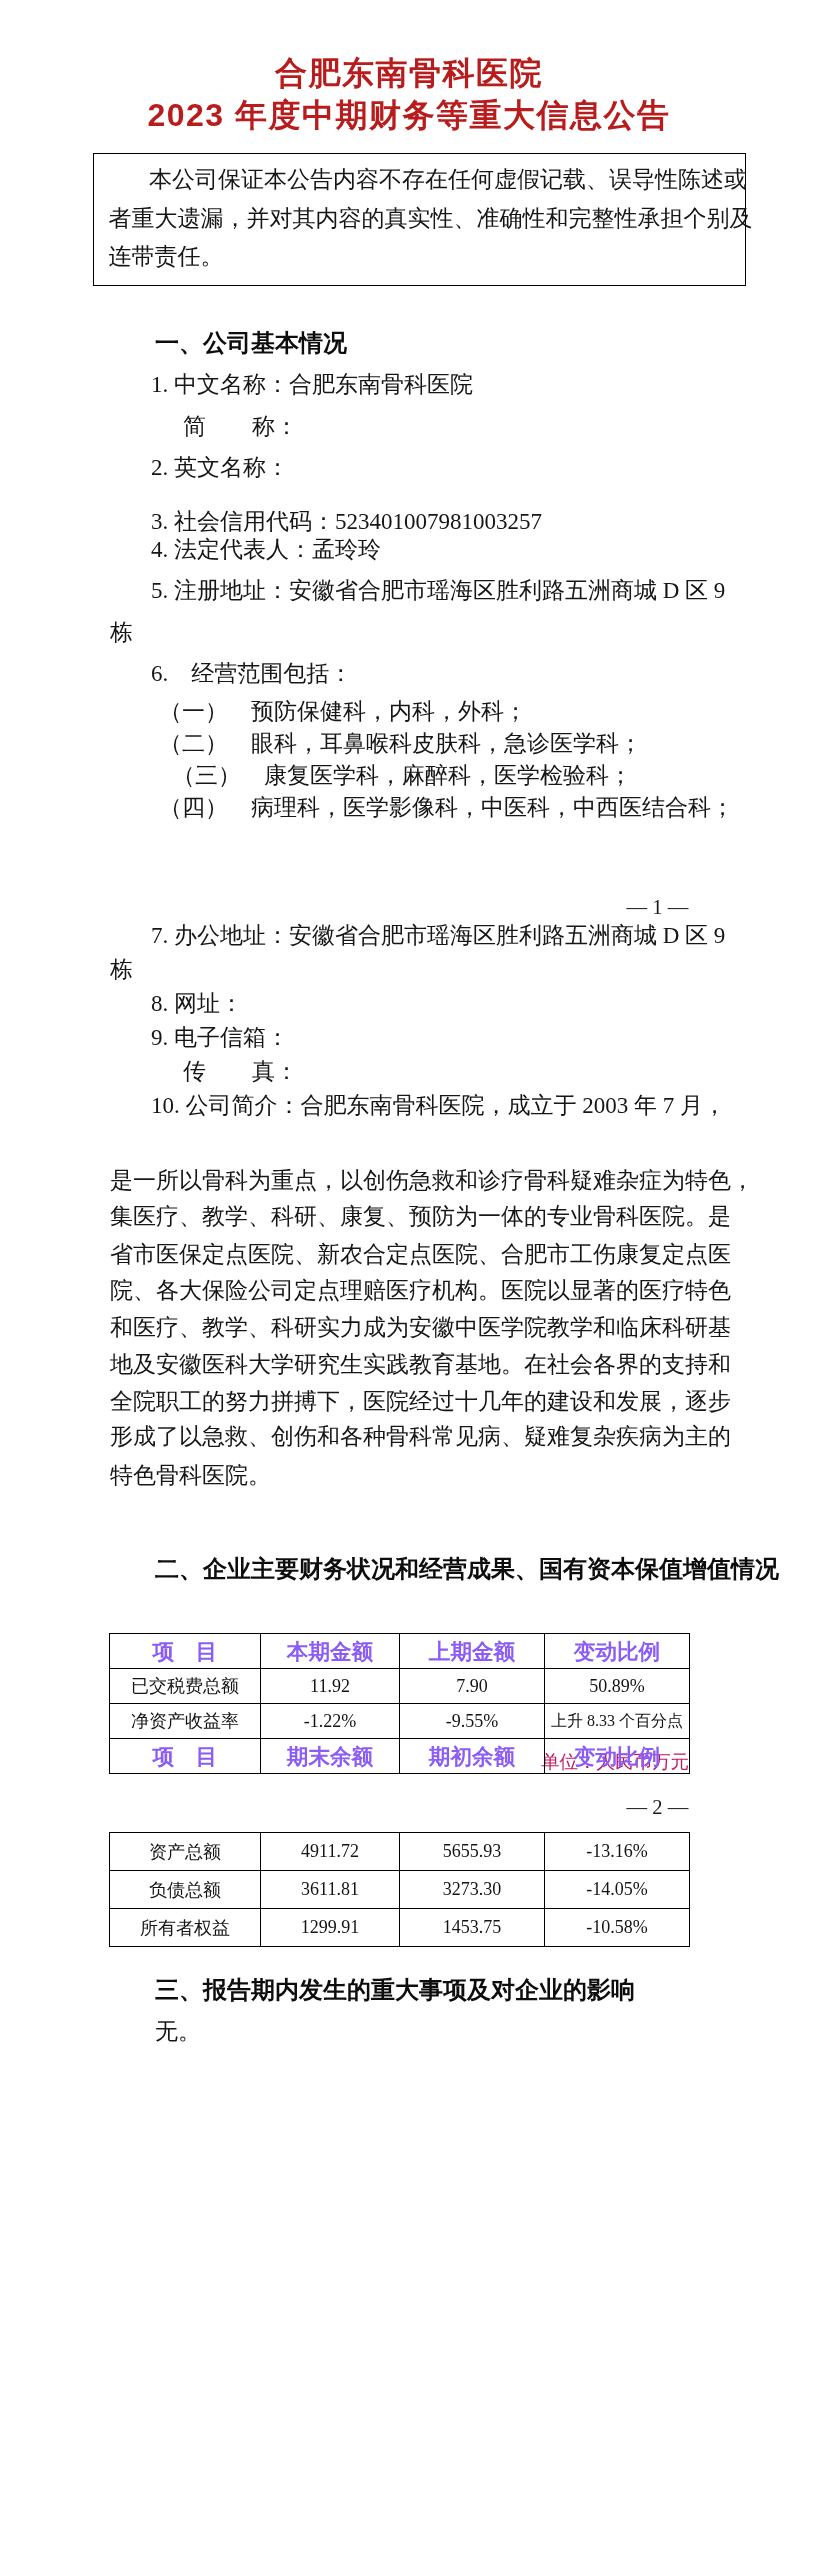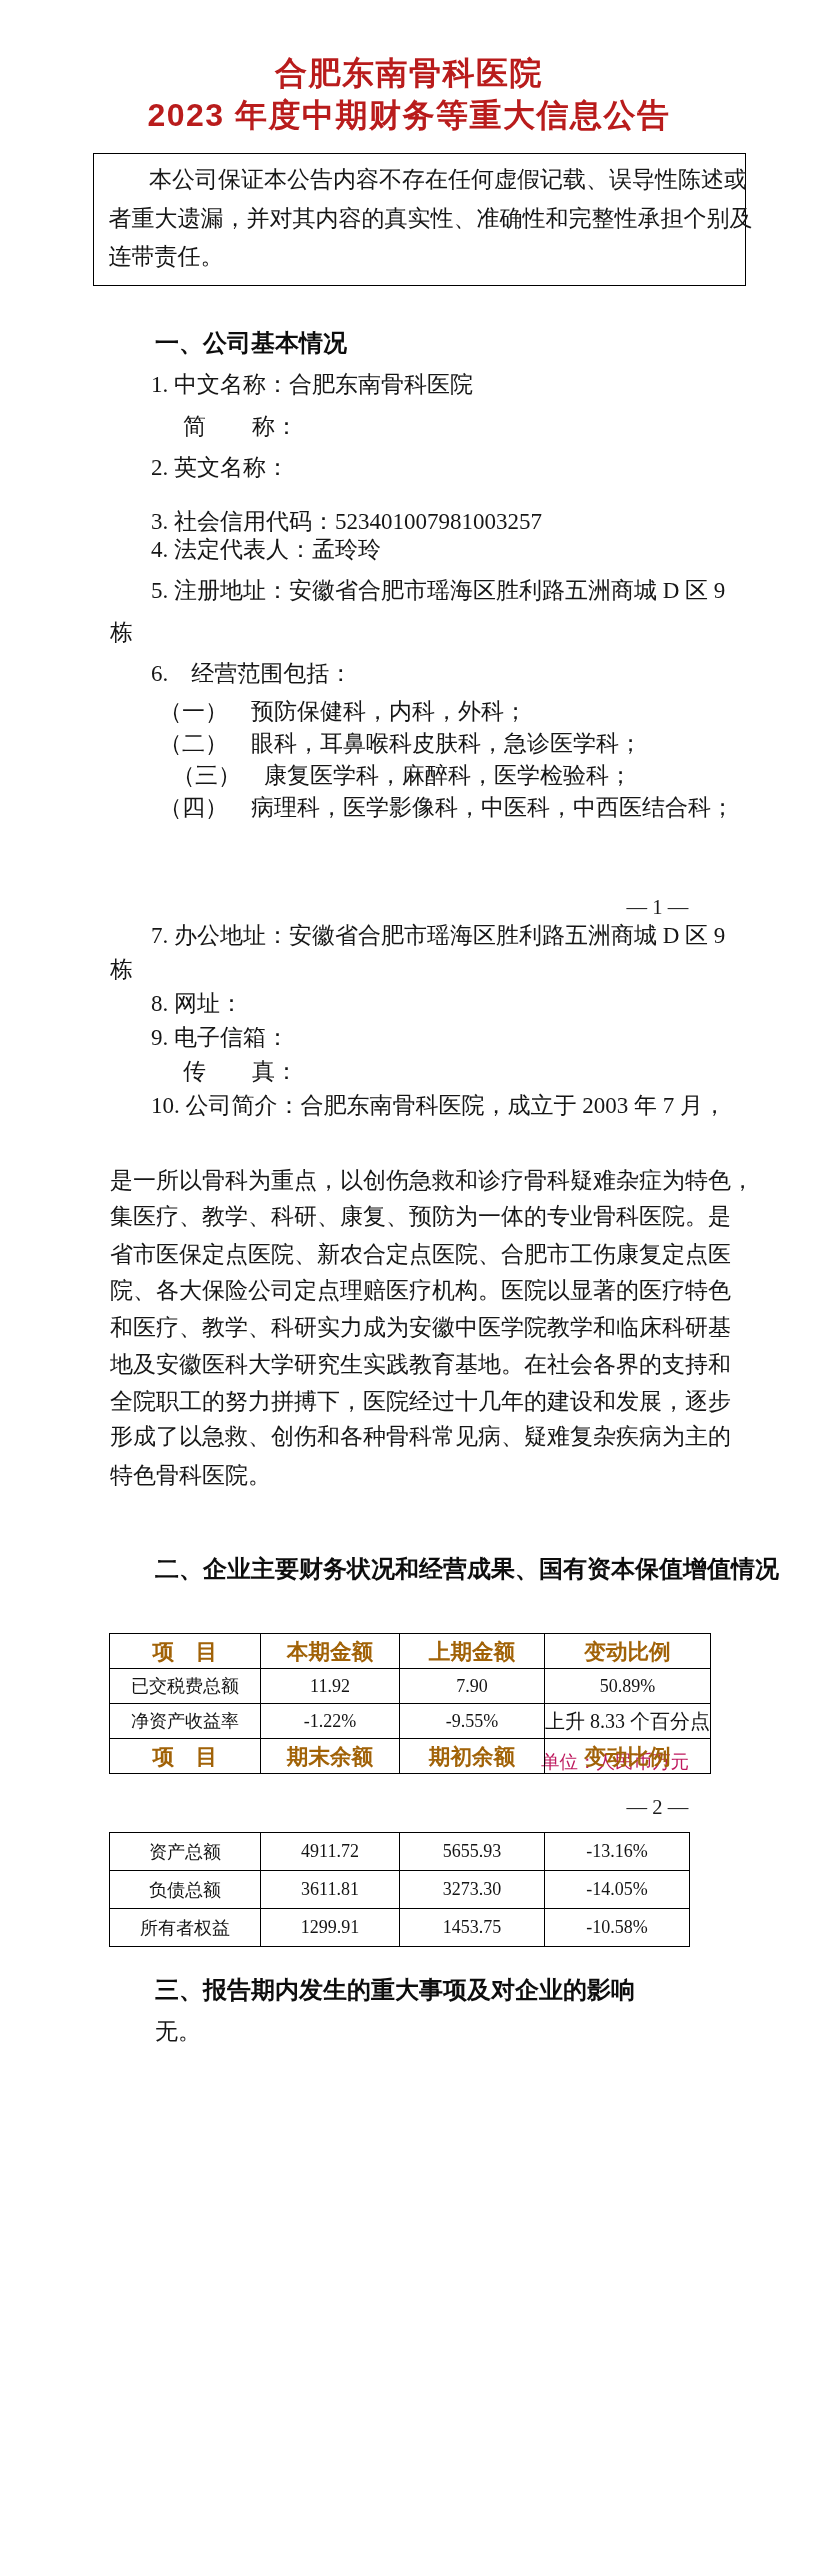--- a/index.html
+++ b/index.html
@@ -53,7 +53,7 @@
   #finance-table-b td { height: 38px; }
   .fin-table td.hdr {
     font-family: Liberation Serif, serif;
-    font-weight: 700; font-size: 21.6px; color: #a16207;
+    font-weight: 700; font-size: 21.6px; color: #8b5cf6;
   }
   .fin-table td.small { font-size: 20px; }
   .page-number {

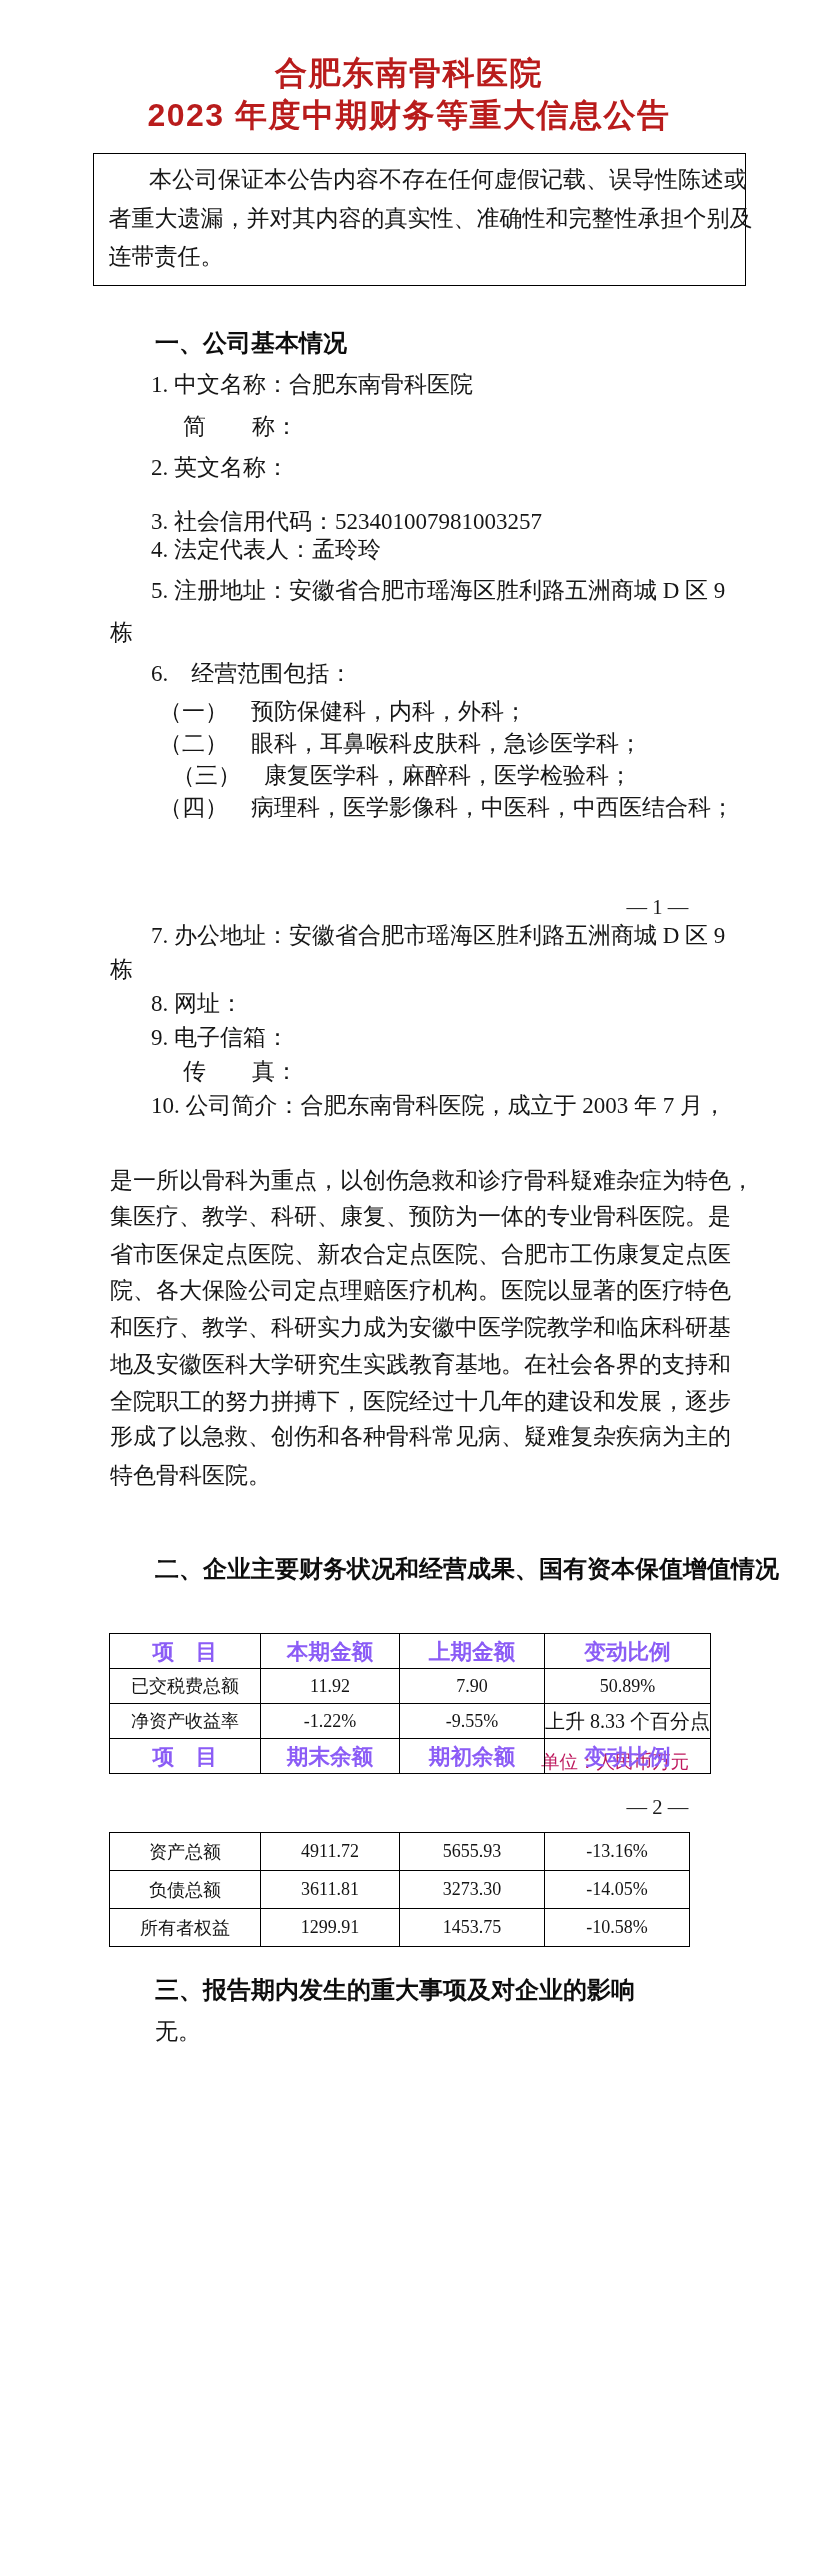--- a/index.html
+++ b/index.html
@@ -55,7 +55,7 @@
     font-family: Liberation Serif, serif;
     font-weight: 700; font-size: 21.6px; color: #8b5cf6;
   }
-  .fin-table td.small { font-size: 20px; }
+  .fin-table td.small { font-size: 16px; }
   .page-number {
     position: absolute; left: 580px; width: 155px; text-align: center;
     font-size: 20.6px; line-height: 29px; white-space: pre; color: #1a1a1a;

